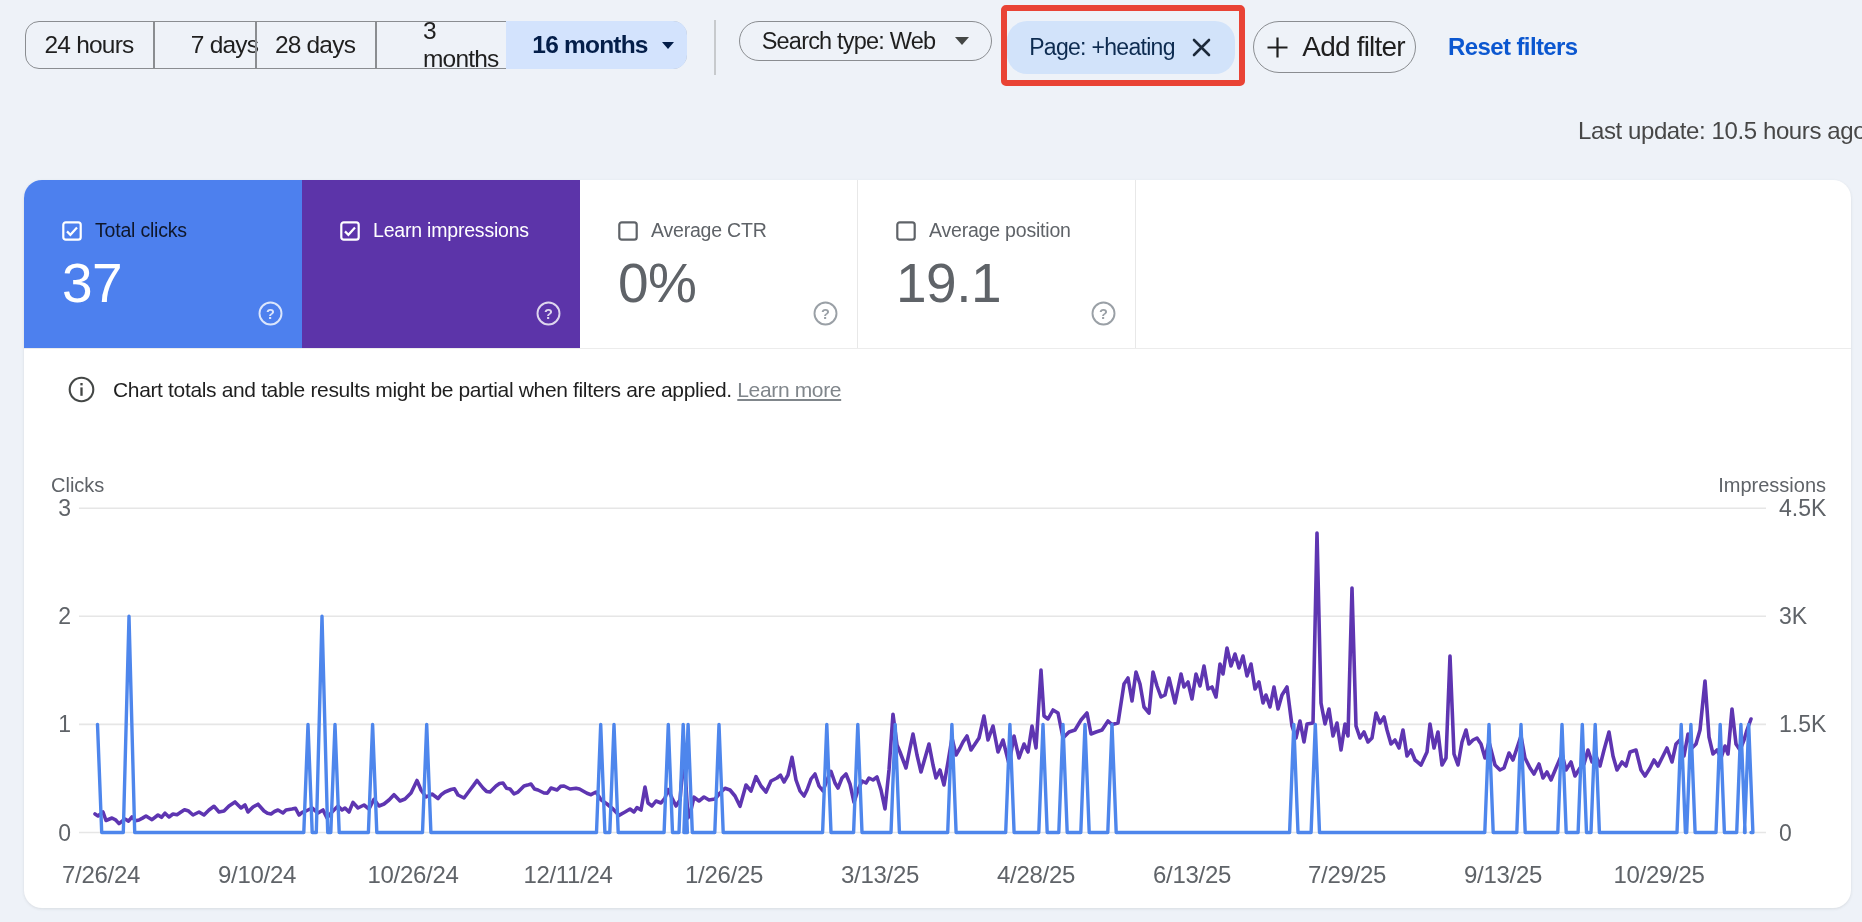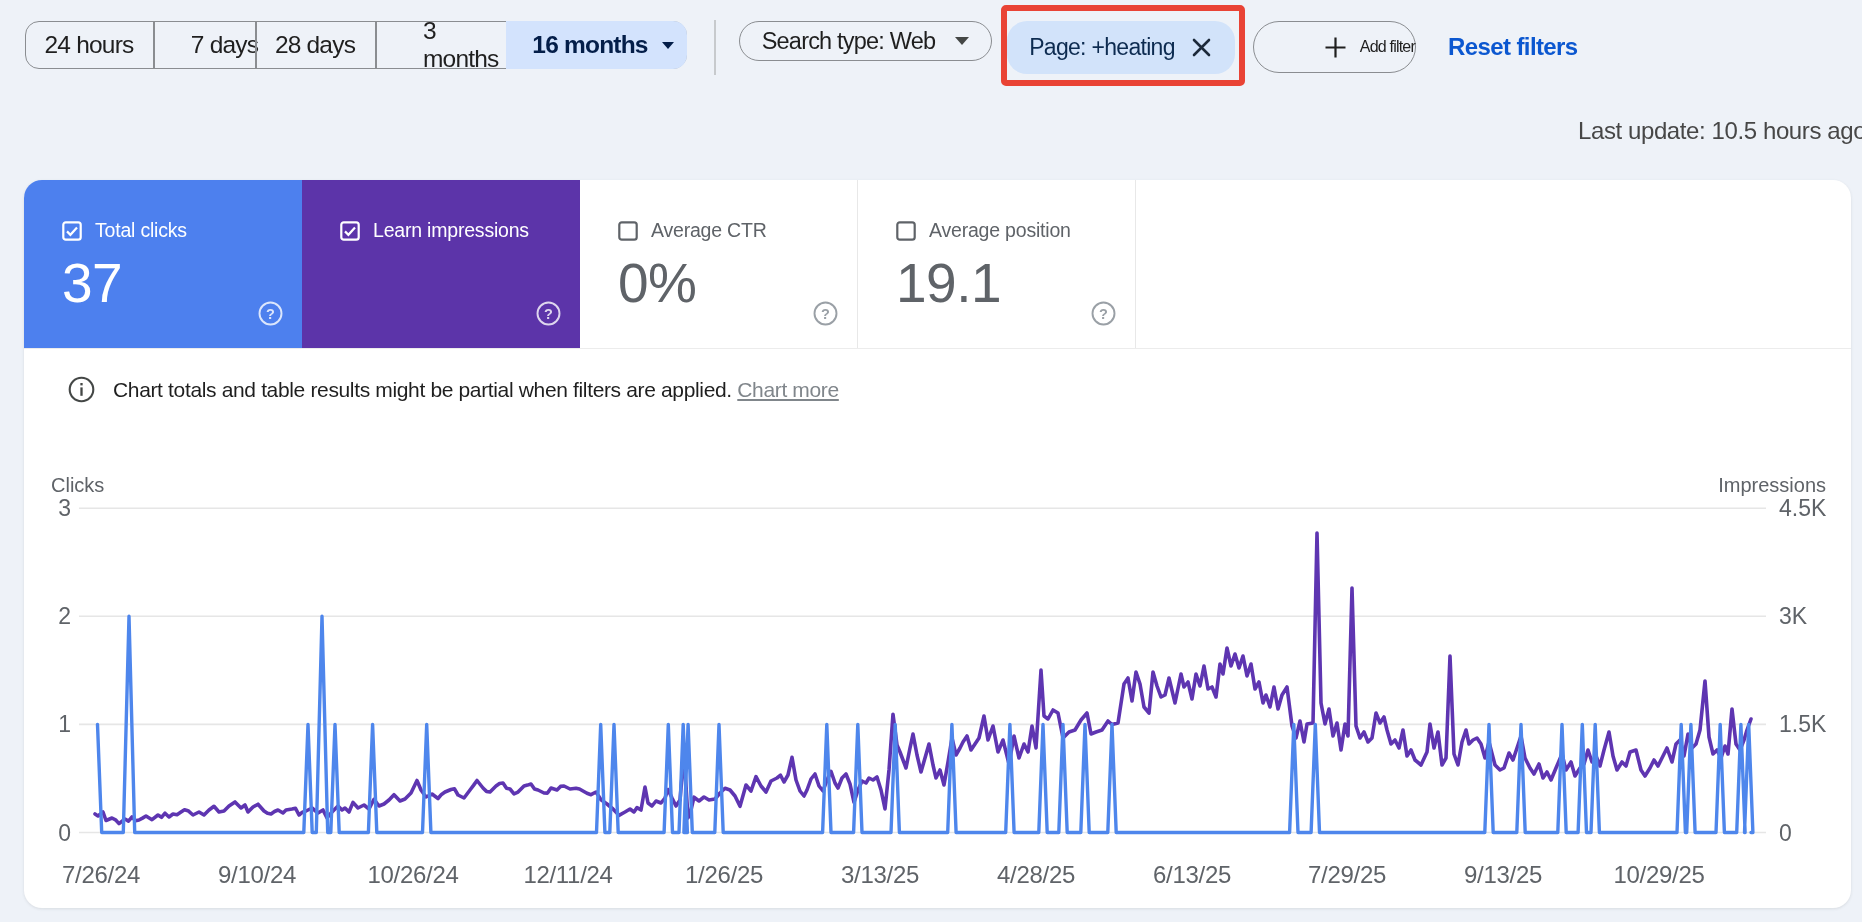--- a/index.html
+++ b/index.html
@@ -35,7 +35,7 @@
     </svg></div>
 <div class="abs" style="left:1001px;top:5px;width:244px;height:81px;border:6.5px solid #e94335;border-radius:5px;"></div>
 
-<div class="btn" style="left:1253px;top:21px;width:163px;height:52px;gap:11px;font-size:16px;justify-content:flex-end;"><svg width="27" height="27" viewBox="0 0 27 27">
+<div class="btn" style="left:1253px;top:21px;width:163px;height:52px;gap:11px;font-size:28px;"><svg width="27" height="27" viewBox="0 0 27 27">
       <path d="M13.5 3.5 V23.5 M3.5 13.5 H23.5" stroke="#1f1f1f" stroke-width="2.2"></path>
     </svg>Add filter</div>
 

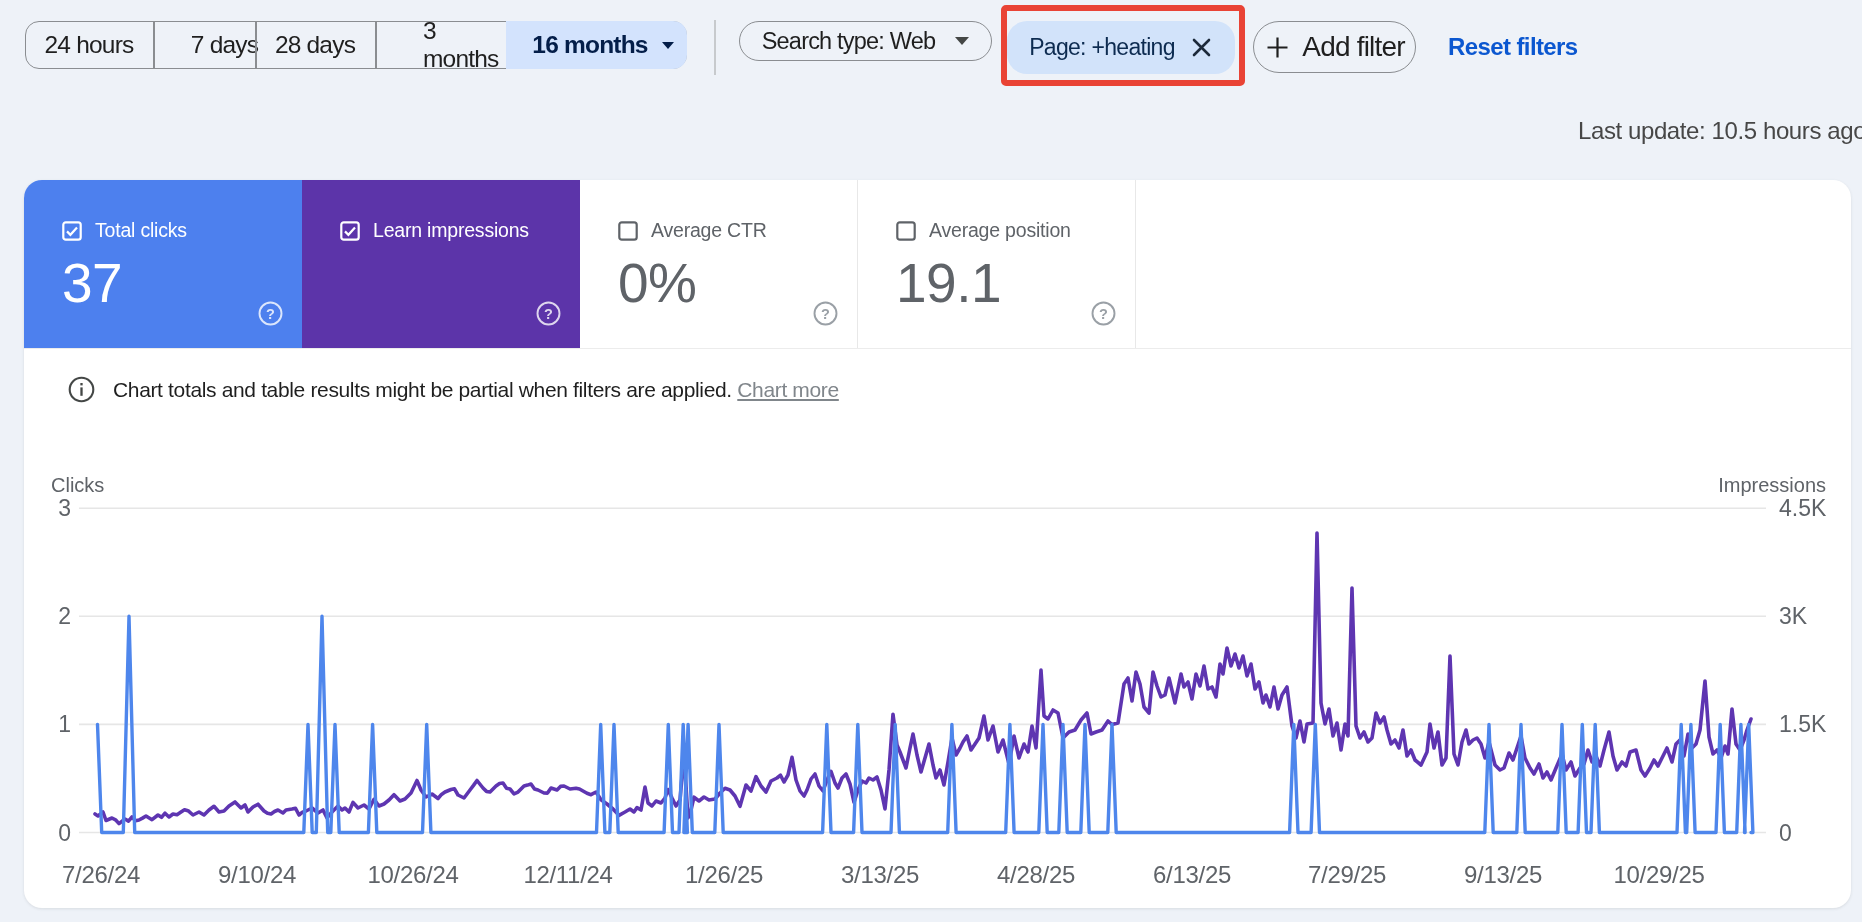--- a/index.html
+++ b/index.html
@@ -53,7 +53,7 @@
         <rect x="1.3" y="1.3" width="17.4" height="17.4" rx="2.5" fill="none" stroke="#fff" stroke-width="2.2"></rect>
         <path d="M5 10.4 L8.4 13.8 L15 6.6" fill="none" stroke="#fff" stroke-width="2.2"></path>
       </svg>
-      <span style="color:#ffffff">Total clicks</span>
+      <span style="color:#0f172a">Total clicks</span>
     </div>
 <div class="cval" style="color:#fff">37</div>
 <div class="qpos"><svg width="25" height="25" viewBox="0 0 25 25">

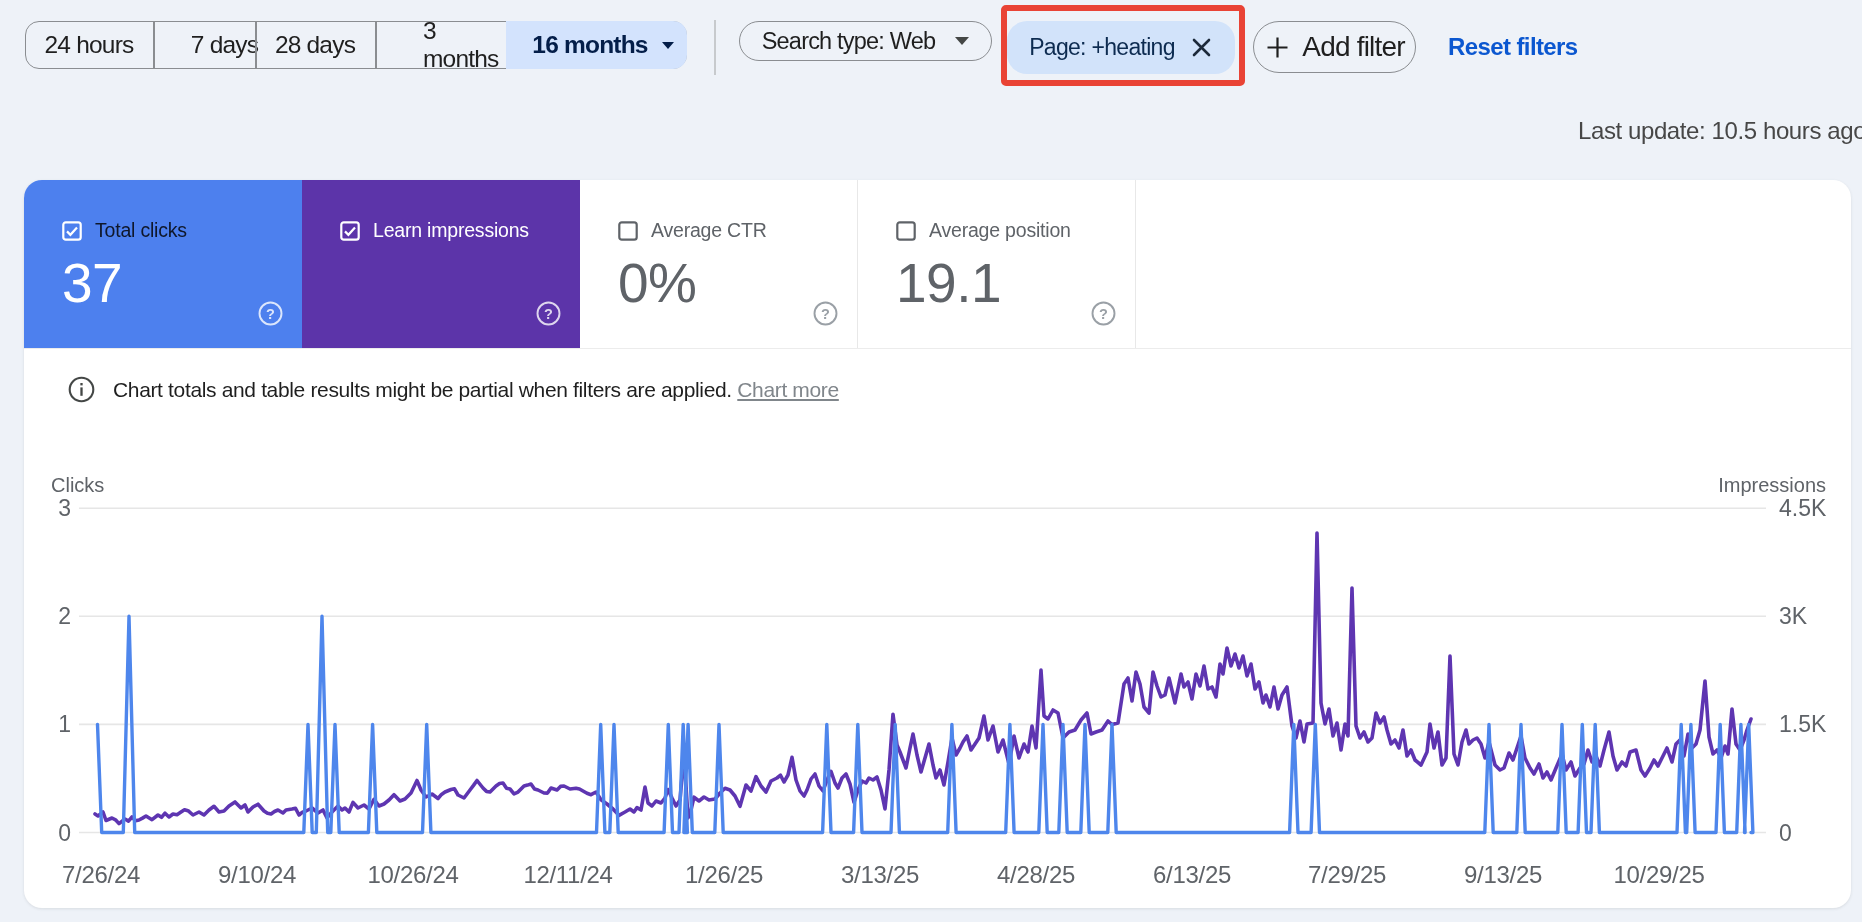--- a/index.html
+++ b/index.html
@@ -108,7 +108,7 @@
       <rect x="12.35" y="7.0" width="2.3" height="2.4" fill="#444746"></rect>
     </svg>
 </div>
-<div class="abs" style="left:113px;top:378px;font-size:21px;letter-spacing:-0.35px;color:#1f1f1f;">Chart totals and table results might be partial when filters are applied. <span style="color:#80868b;text-decoration:underline">Chart more</span></div>
+<div class="abs" style="left:113px;top:378px;font-size:21px;letter-spacing:-0.35px;color:#1f1f1f;">Chart totals and table results might be partial when filters are applied. <span style="color:#80868b;text-decoration:underline">Learn more</span></div>
 
 <div class="abs" style="left:0px;top:450px;">
 <svg id="chart" width="1862" height="472" viewBox="0 450 1862 472">

